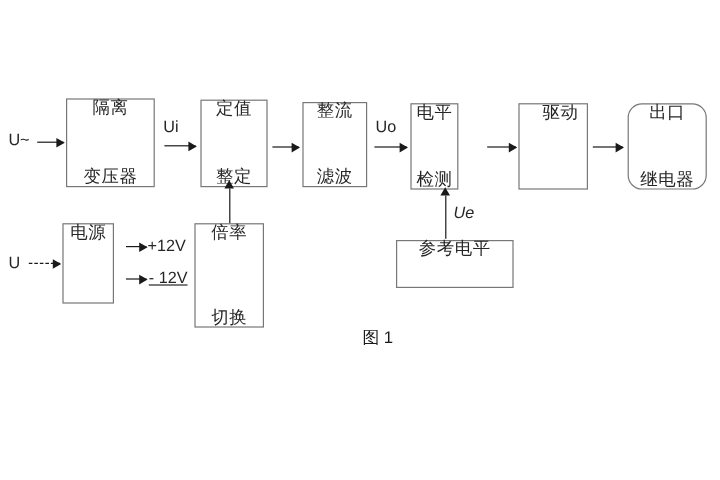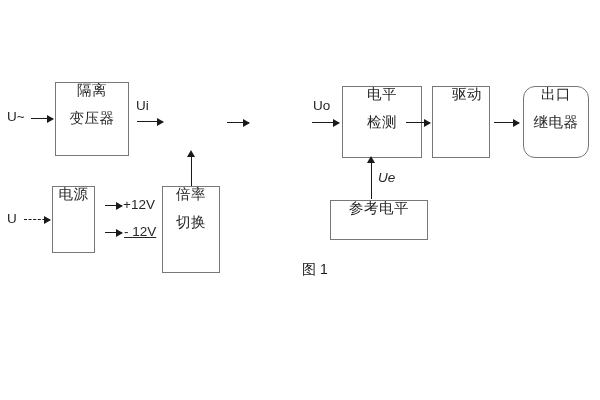--- a/index.html
+++ b/index.html
@@ -23,7 +23,7 @@
     display: flex;
     flex-direction: column;
     align-items: center;
-    justify-content: flex-start;
+    justify-content: space-between;
     color: #262626;
     font-size: 14.5px;
     line-height: 1.0;

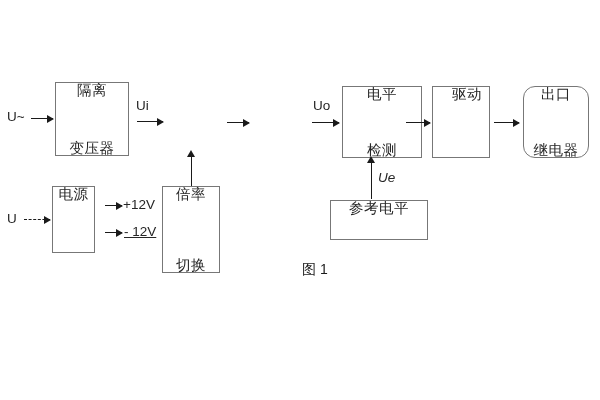--- a/index.html
+++ b/index.html
@@ -104,6 +104,10 @@
 
   <div class="harrow" style="left:137px; top:121px; width:26px;"></div>
 
+  <div class="blk" style="left:167px; top:83px; width:56px; height:73px;">
+    <span class="ln">定值</span>
+    <span class="ln">整定</span>
+  </div>
 
   <div class="harrow" style="left:227px; top:122px; width:22px;"></div>
 

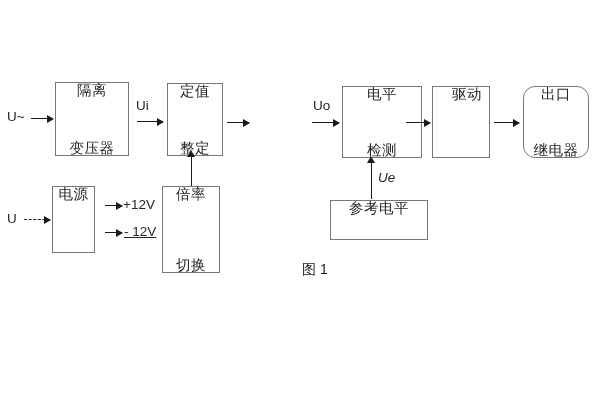--- a/index.html
+++ b/index.html
@@ -111,6 +111,10 @@
 
   <div class="harrow" style="left:227px; top:122px; width:22px;"></div>
 
+  <div class="blk" style="left:252px; top:85px; width:54px; height:71px;">
+    <span class="ln">整流</span>
+    <span class="ln">滤波</span>
+  </div>
 
   <div class="lbl" style="left:313px; top:99px;">Uo</div>
 

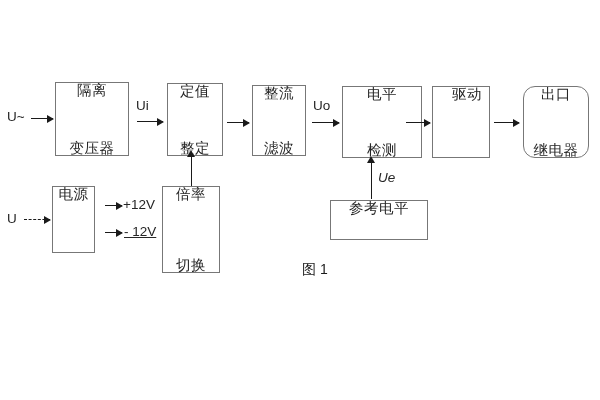--- a/index.html
+++ b/index.html
@@ -120,7 +120,7 @@
 
   <div class="harrow" style="left:312px; top:122px; width:27px;"></div>
 
-  <div class="blk" style="left:342px; top:86px; width:80px; height:72px;">
+  <div class="blk" style="left:342px; top:86px; width:40px; height:72px;">
     <span class="ln">电平</span>
     <span class="ln">检测</span>
   </div>

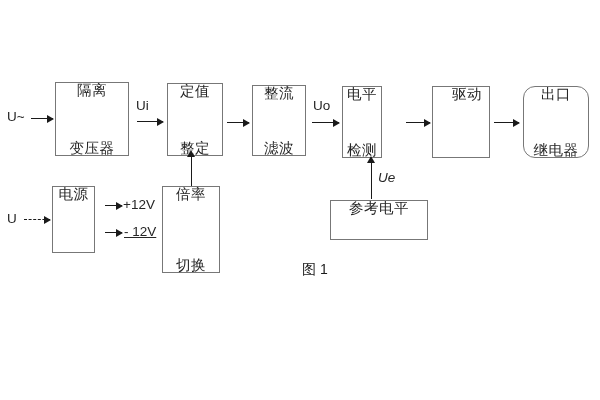--- a/index.html
+++ b/index.html
@@ -166,7 +166,7 @@
   <div class="varrow" style="left:371px; top:163px; height:36px;"></div>
   <div class="lbl" style="left:378px; top:171px;font-style:italic;">Ue</div>
 
-  <div class="caption" style="left:302px; top:261px;">图 1</div>
+  <div class="caption" style="left:302px; top:273px;">图 1</div>
 
 </div>
 

